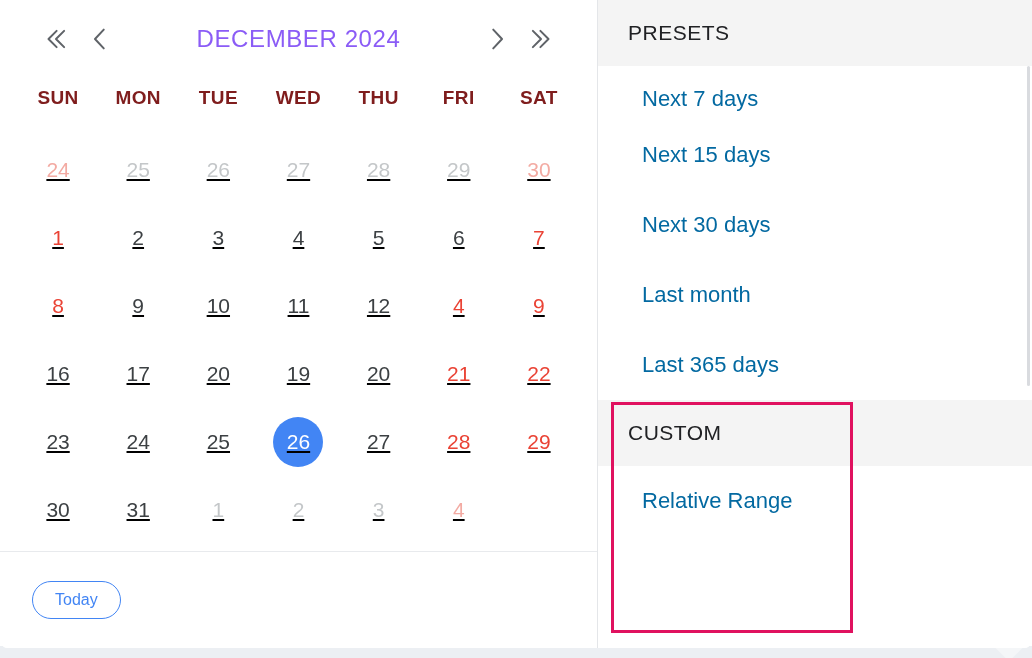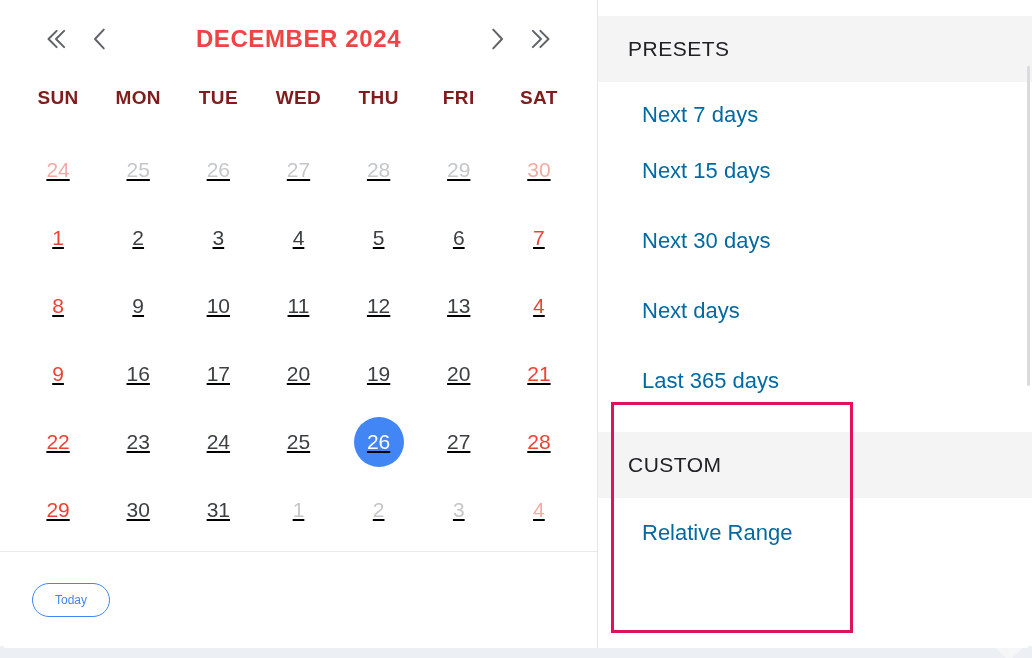--- a/index.html
+++ b/index.html
@@ -80,9 +80,9 @@
     flex: 1 1 auto;
     text-align: center;
     font-size: 24px;
-    font-weight: bold;
+    font-weight: normal;
     letter-spacing: 0.6px;
-    color: #ef4444;
+    color: #8b5cf6;
     white-space: nowrap;
   }
 

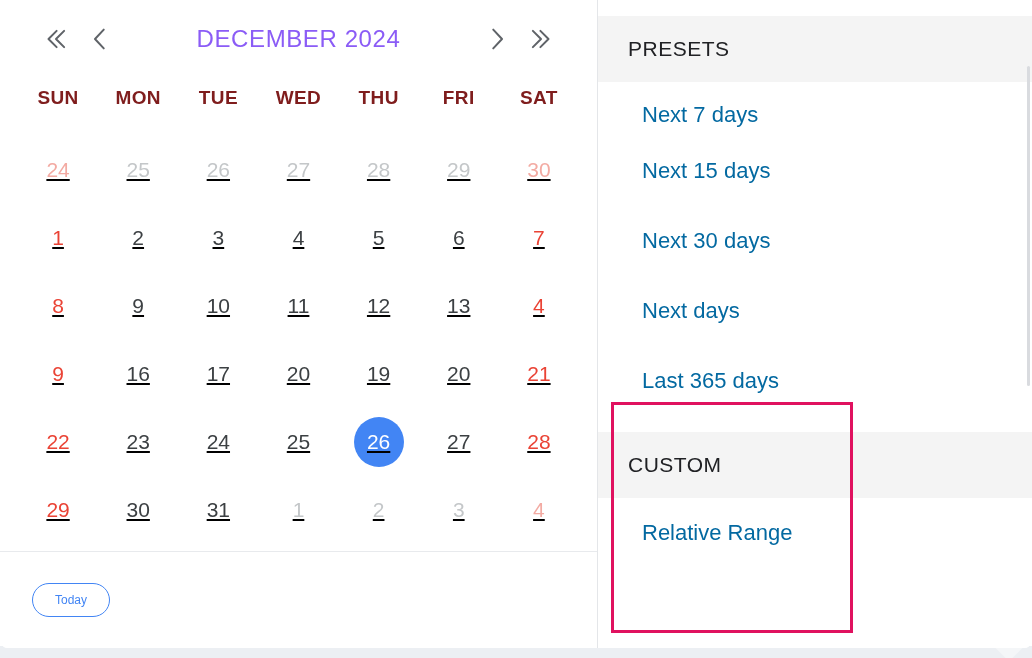--- a/index.html
+++ b/index.html
@@ -183,7 +183,6 @@
     font-size: 21px;
     color: #202124;
     letter-spacing: 0.5px;
-    margin-top: 16px;
   }
 
   .opt-list { background: #ffffff; }

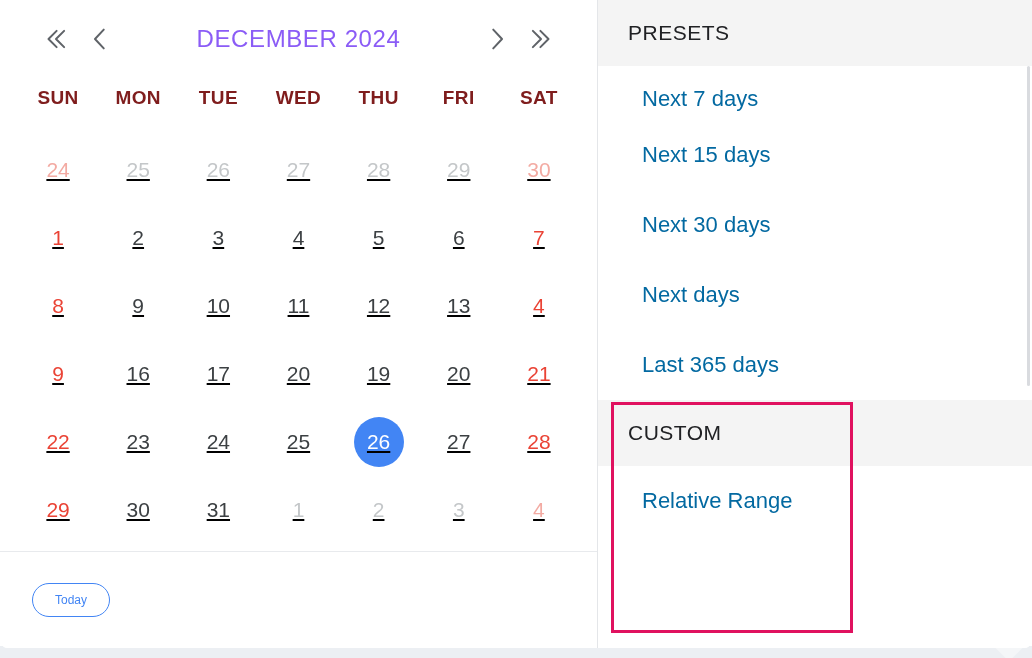--- a/index.html
+++ b/index.html
@@ -346,9 +346,6 @@
           <div class="day-cell">
             <span class="day-num">12</span>
           </div>
-          <div class="day-cell">
-            <span class="day-num">13</span>
-          </div>
           <div class="day-cell weekend">
             <span class="day-num">4</span>
           </div>

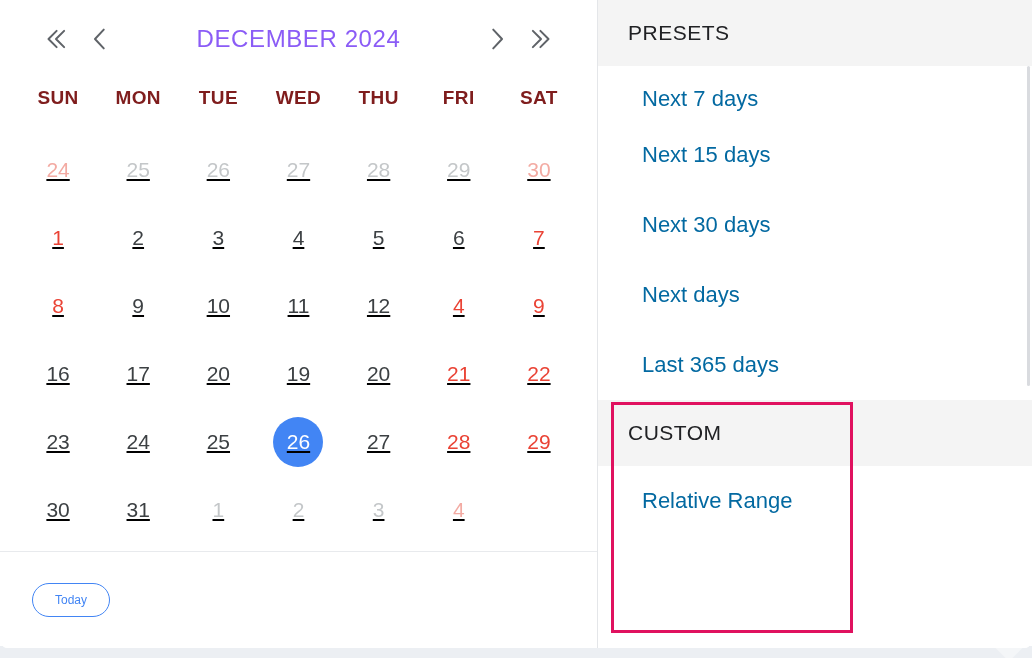--- a/index.html
+++ b/index.html
@@ -431,7 +431,7 @@
             <div class="opt clipped-top">Next 7 days</div>
             <div class="opt">Next 15 days</div>
             <div class="opt">Next 30 days</div>
-            <div class="opt">Next days</div>
+            <div class="opt">Last month</div>
             <div class="opt">Last 365 days</div>
           </div>
 

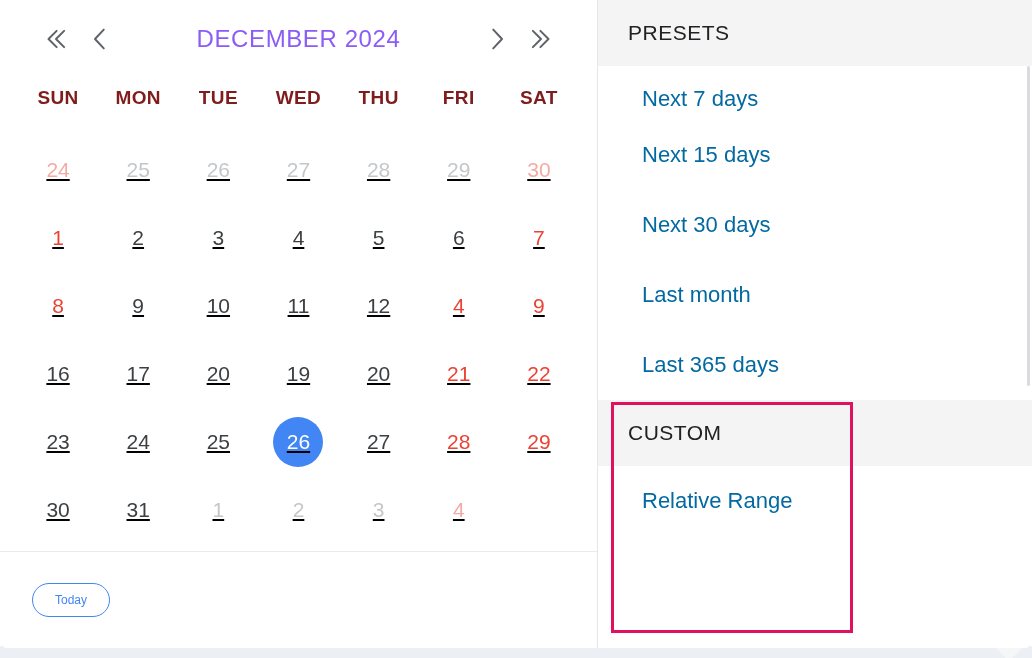--- a/index.html
+++ b/index.html
@@ -152,7 +152,7 @@
     color: #4285f4;
     background: #ffffff;
     border-radius: 22px;
-    font-size: 12px;
+    font-size: 16px;
     font-family: "Liberation Sans", sans-serif;
     padding: 10px 22px;
     cursor: pointer;

